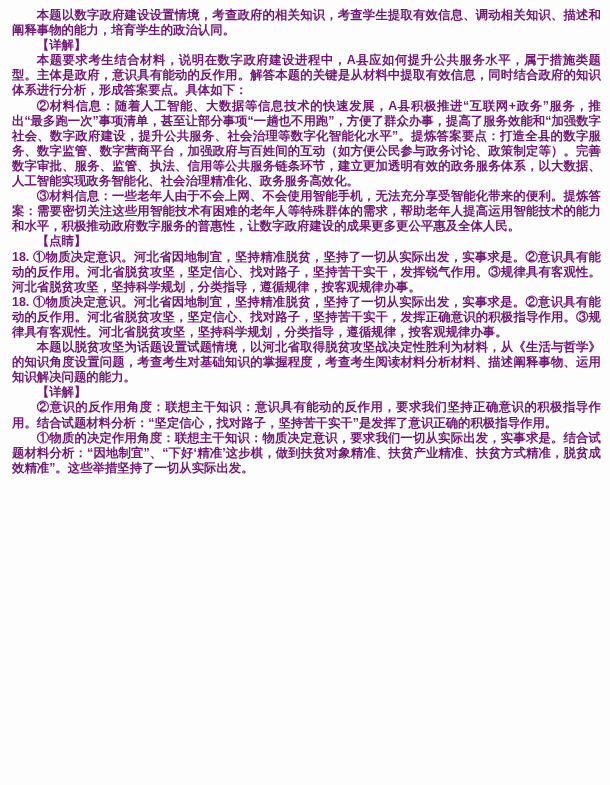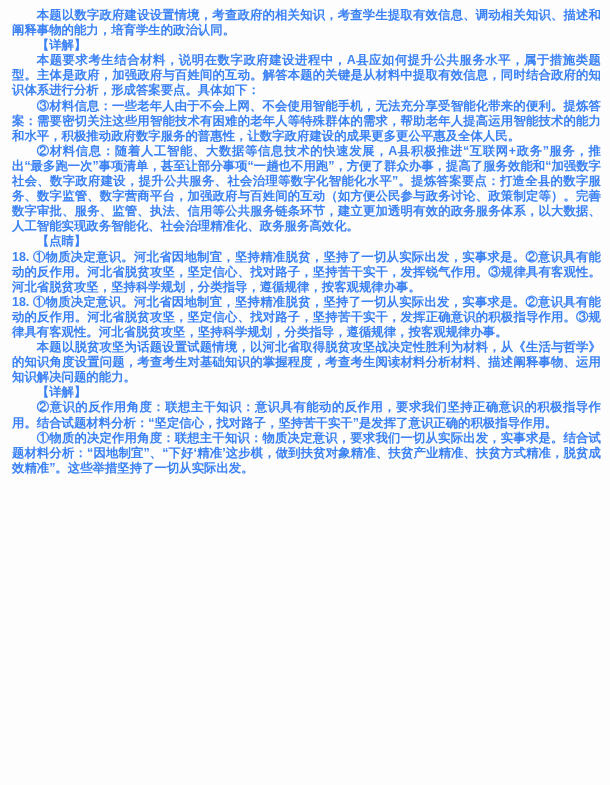--- a/index.html
+++ b/index.html
@@ -19,7 +19,7 @@
     font-family: "Liberation Sans", sans-serif;
     font-size: 12.4px;
     line-height: 15.1px;
-    color: #3b82f6;
+    color: #701a75;
     font-weight: 600;
     text-align: justify;
   }

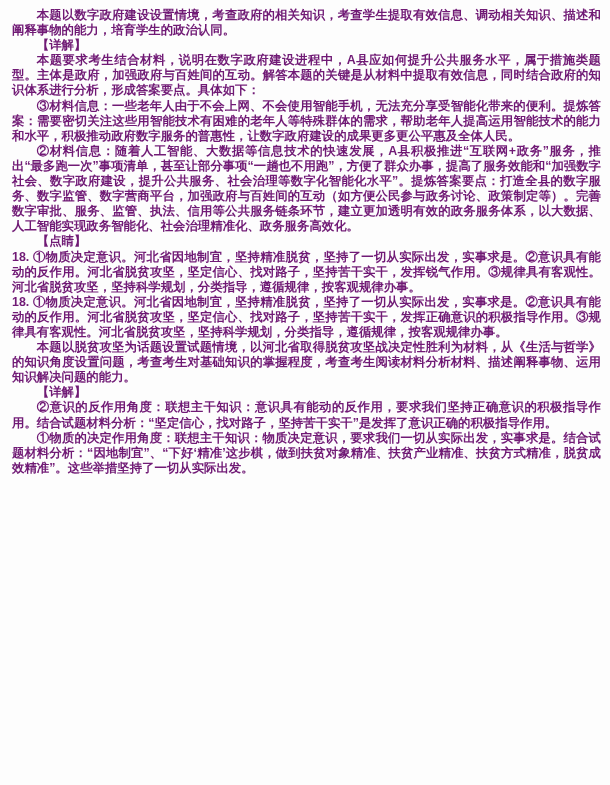--- a/index.html
+++ b/index.html
@@ -45,7 +45,7 @@
 <div class="page">
   <p class="para">本题以数字政府建设设置情境，考查政府的相关知识，考查学生提取有效信息、调动相关知识、描述和阐释事物的能力，培育学生的政治认同。</p>
   <p class="label">【详解】</p>
-  <p class="para">本题要求考生结合材料，说明在数字政府建设进程中，A县应如何提升公共服务水平，属于措施类题型。主体是政府，加强政府与百姓间的互动。解答本题的关键是从材料中提取有效信息，同时结合政府的知识体系进行分析，形成答案要点。具体如下：</p>
+  <p class="para">本题要求考生结合材料，说明在数字政府建设进程中，A县应如何提升公共服务水平，属于措施类题型。主体是政府，意识具有能动的反作用。解答本题的关键是从材料中提取有效信息，同时结合政府的知识体系进行分析，形成答案要点。具体如下：</p>
   <p class="para">③材料信息：一些老年人由于不会上网、不会使用智能手机，无法充分享受智能化带来的便利。提炼答案：需要密切关注这些用智能技术有困难的老年人等特殊群体的需求，帮助老年人提高运用智能技术的能力和水平，积极推动政府数字服务的普惠性，让数字政府建设的成果更多更公平惠及全体人民。</p>
   <p class="para">②材料信息：随着人工智能、大数据等信息技术的快速发展，A县积极推进“互联网+政务”服务，推出“最多跑一次”事项清单，甚至让部分事项“一趟也不用跑”，方便了群众办事，提高了服务效能和“加强数字社会、数字政府建设，提升公共服务、社会治理等数字化智能化水平”。提炼答案要点：打造全县的数字服务、数字监管、数字营商平台，加强政府与百姓间的互动（如方便公民参与政务讨论、政策制定等）。完善数字审批、服务、监管、执法、信用等公共服务链条环节，建立更加透明有效的政务服务体系，以大数据、人工智能实现政务智能化、社会治理精准化、政务服务高效化。</p>
   <p class="label">【点睛】</p>

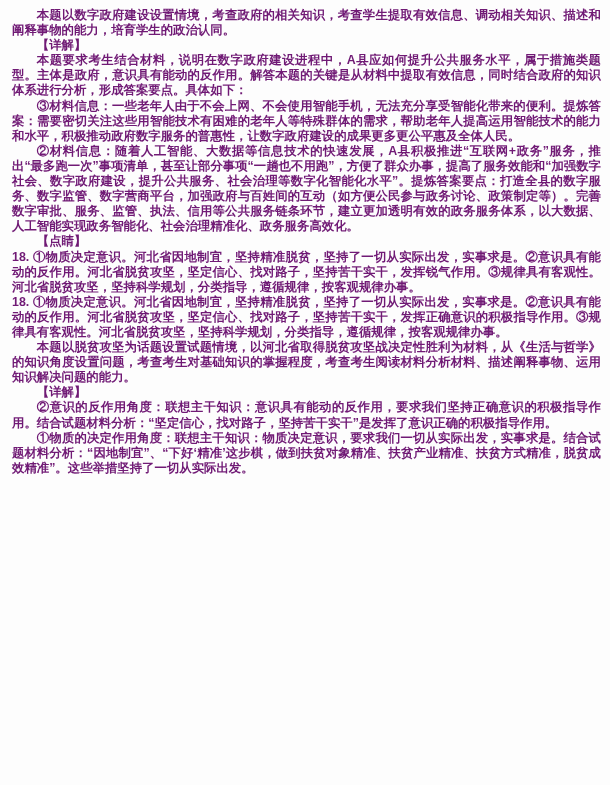--- a/index.html
+++ b/index.html
@@ -46,8 +46,8 @@
   <p class="para">本题以数字政府建设设置情境，考查政府的相关知识，考查学生提取有效信息、调动相关知识、描述和阐释事物的能力，培育学生的政治认同。</p>
   <p class="label">【详解】</p>
   <p class="para">本题要求考生结合材料，说明在数字政府建设进程中，A县应如何提升公共服务水平，属于措施类题型。主体是政府，意识具有能动的反作用。解答本题的关键是从材料中提取有效信息，同时结合政府的知识体系进行分析，形成答案要点。具体如下：</p>
+  <p class="para">②材料信息：随着人工智能、大数据等信息技术的快速发展，A县积极推进“互联网+政务”服务，推出“最多跑一次”事项清单，甚至让部分事项“一趟也不用跑”，方便了群众办事，提高了服务效能和“加强数字社会、数字政府建设，提升公共服务、社会治理等数字化智能化水平”。提炼答案要点：打造全县的数字服务、数字监管、数字营商平台，加强政府与百姓间的互动（如方便公民参与政务讨论、政策制定等）。完善数字审批、服务、监管、执法、信用等公共服务链条环节，建立更加透明有效的政务服务体系，以大数据、人工智能实现政务智能化、社会治理精准化、政务服务高效化。</p>
   <p class="para">③材料信息：一些老年人由于不会上网、不会使用智能手机，无法充分享受智能化带来的便利。提炼答案：需要密切关注这些用智能技术有困难的老年人等特殊群体的需求，帮助老年人提高运用智能技术的能力和水平，积极推动政府数字服务的普惠性，让数字政府建设的成果更多更公平惠及全体人民。</p>
-  <p class="para">②材料信息：随着人工智能、大数据等信息技术的快速发展，A县积极推进“互联网+政务”服务，推出“最多跑一次”事项清单，甚至让部分事项“一趟也不用跑”，方便了群众办事，提高了服务效能和“加强数字社会、数字政府建设，提升公共服务、社会治理等数字化智能化水平”。提炼答案要点：打造全县的数字服务、数字监管、数字营商平台，加强政府与百姓间的互动（如方便公民参与政务讨论、政策制定等）。完善数字审批、服务、监管、执法、信用等公共服务链条环节，建立更加透明有效的政务服务体系，以大数据、人工智能实现政务智能化、社会治理精准化、政务服务高效化。</p>
   <p class="label">【点睛】</p>
   <p class="flush">18. ①物质决定意识。河北省因地制宜，坚持精准脱贫，坚持了一切从实际出发，实事求是。②意识具有能动的反作用。河北省脱贫攻坚，坚定信心、找对路子，坚持苦干实干，发挥锐气作用。③规律具有客观性。河北省脱贫攻坚，坚持科学规划，分类指导，遵循规律，按客观规律办事。</p>
   <p class="flush">18. ①物质决定意识。河北省因地制宜，坚持精准脱贫，坚持了一切从实际出发，实事求是。②意识具有能动的反作用。河北省脱贫攻坚，坚定信心、找对路子，坚持苦干实干，发挥正确意识的积极指导作用。③规律具有客观性。河北省脱贫攻坚，坚持科学规划，分类指导，遵循规律，按客观规律办事。</p>

